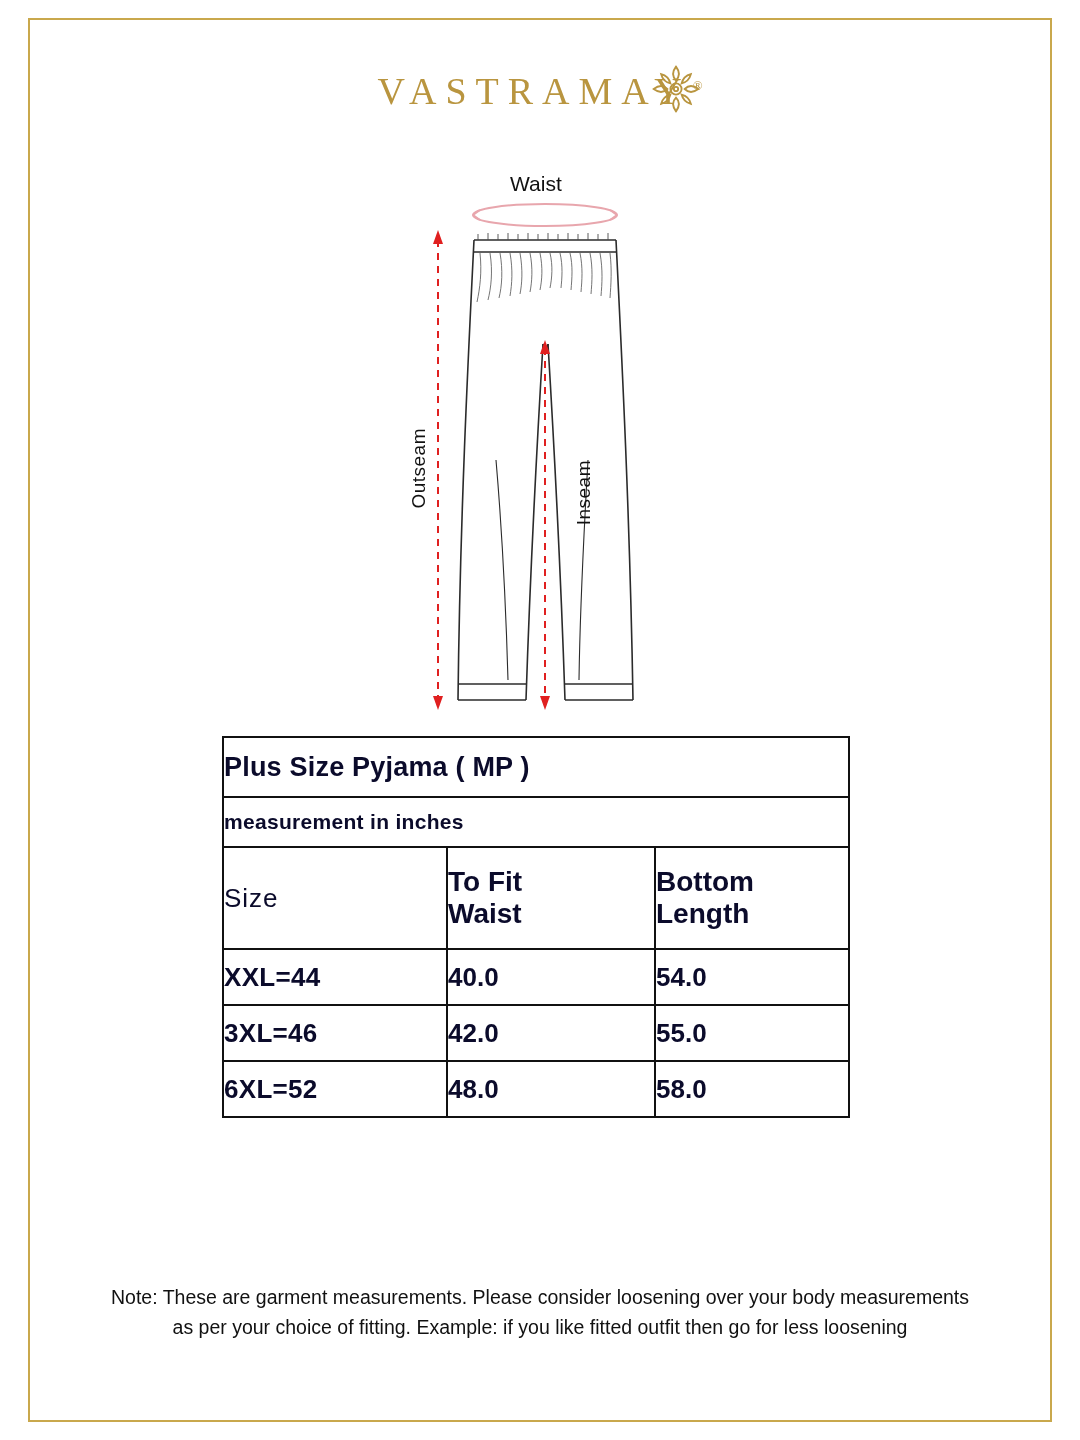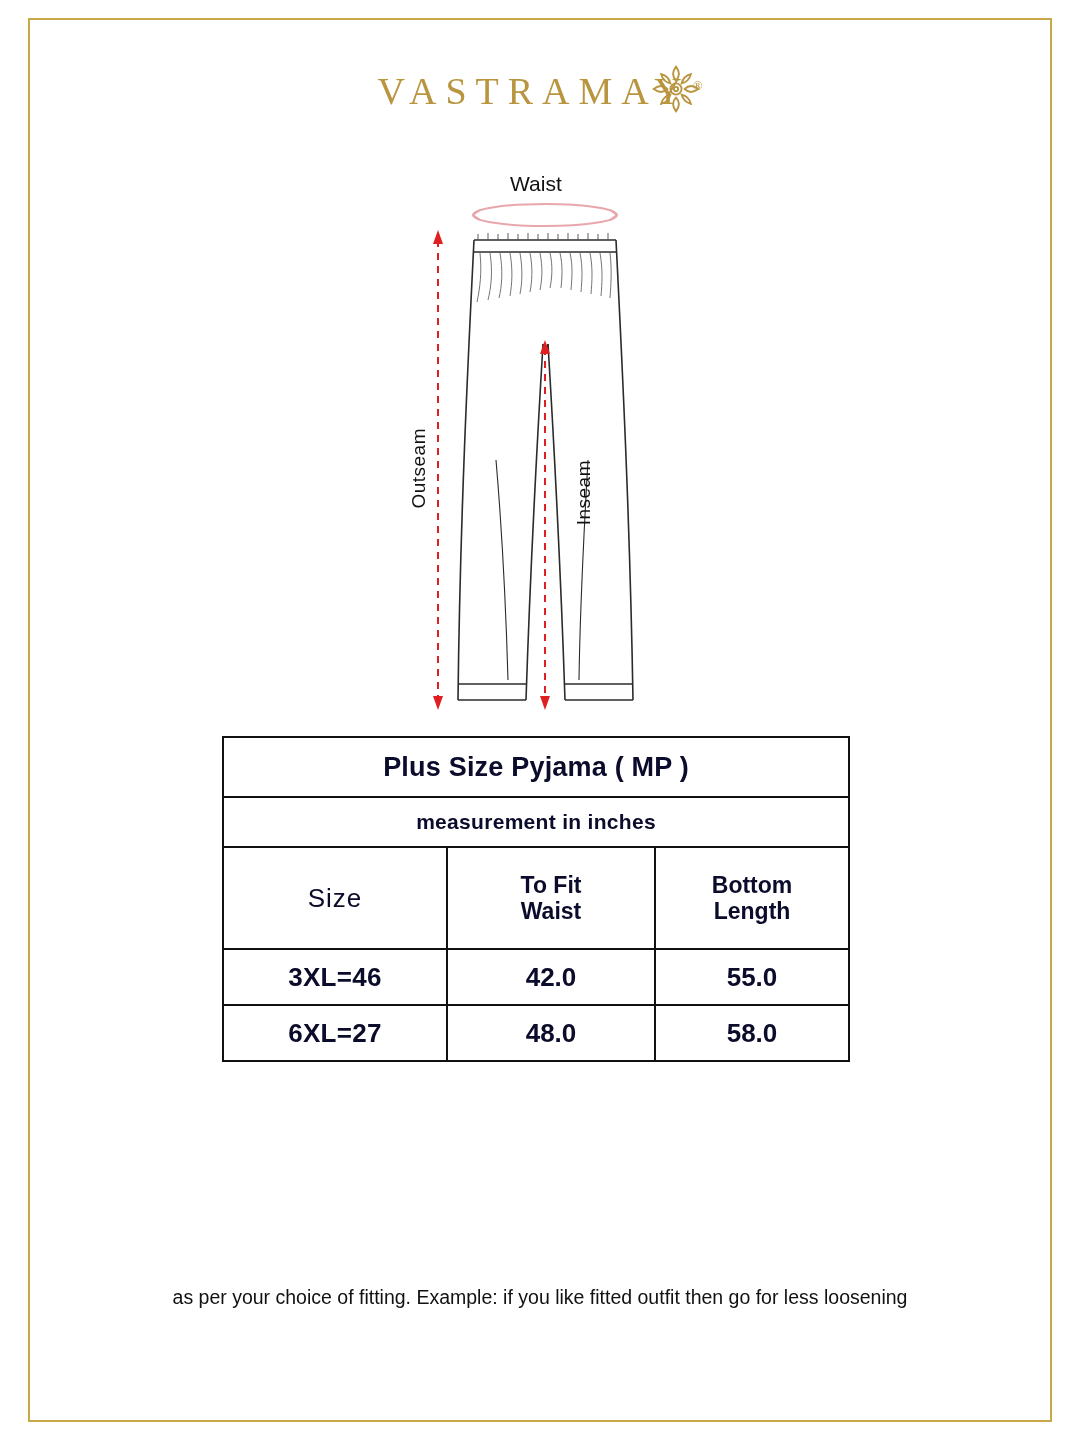--- a/index.html
+++ b/index.html
@@ -97,7 +97,6 @@
   }
   .size-table td, .size-table th {
     border: 2px solid #111;
-    text-align: center;
     color: #0b0b2b;
     padding: 0;
   }

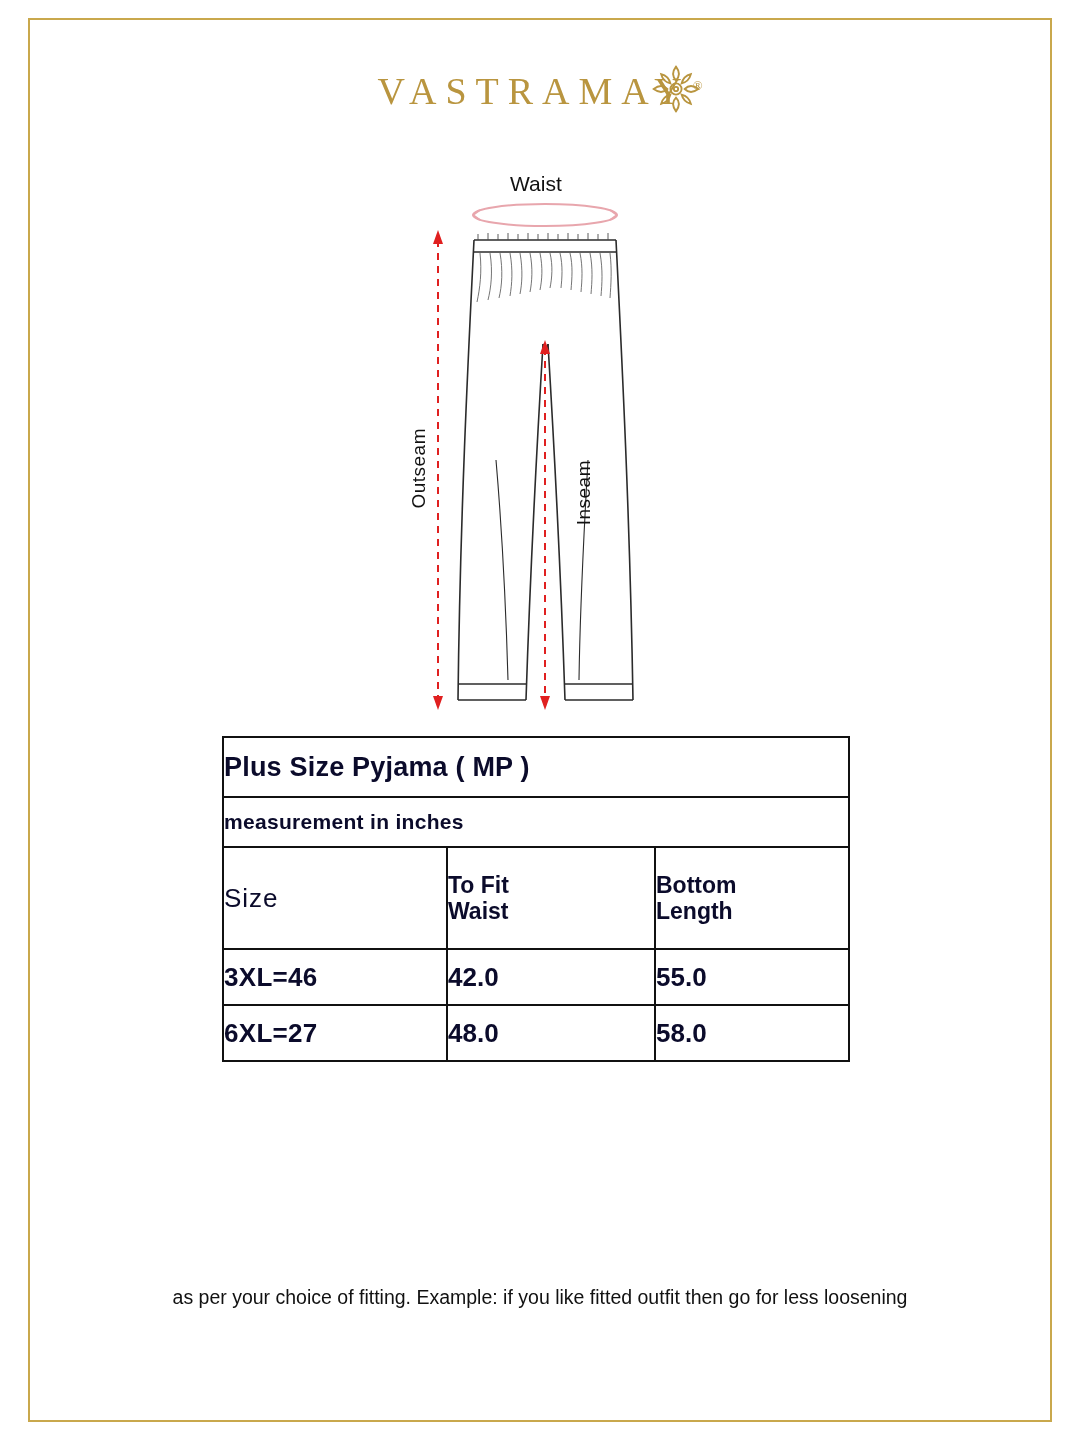--- a/index.html
+++ b/index.html
@@ -119,7 +119,7 @@
     height: 100px;
   }
   .hdr-col {
-    font-size: 23px;
+    font-size: 28px;
     font-weight: bold;
     line-height: 1.15;
     height: 100px;

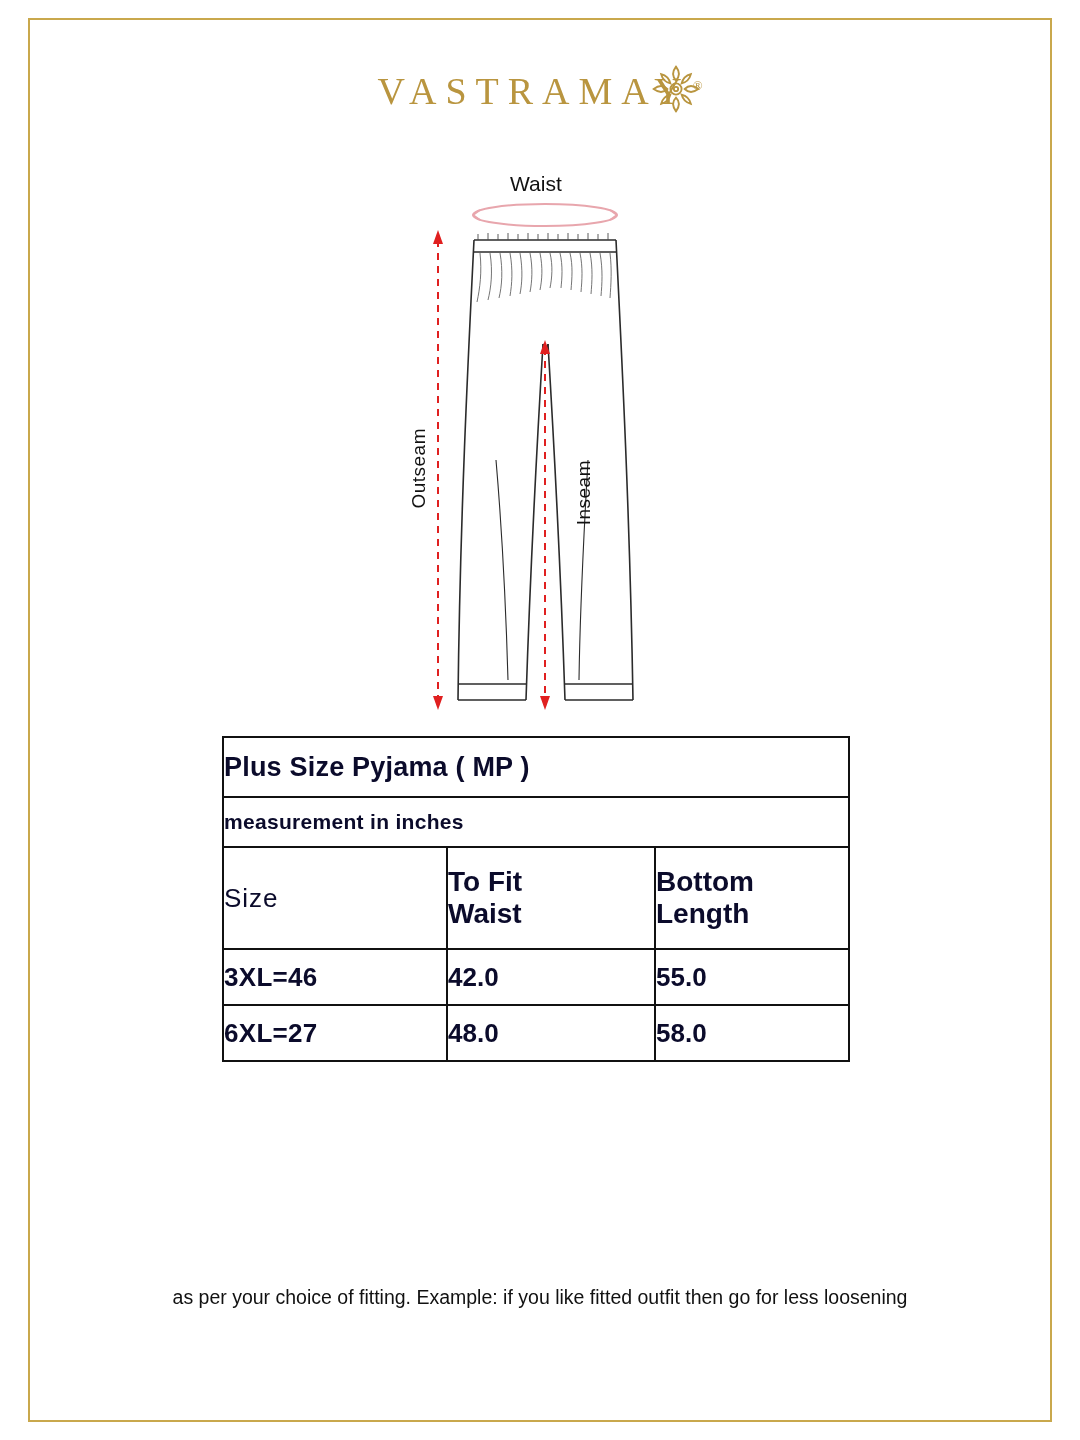--- a/index.html
+++ b/index.html
@@ -294,6 +294,11 @@
       </tr>
 
       <tr>
+        <td class="cell-size">XXL=44</td>
+        <td class="cell-val">40.0</td>
+        <td class="cell-val">54.0</td>
+      </tr>
+      <tr>
         <td class="cell-size">3XL=46</td>
         <td class="cell-val">42.0</td>
         <td class="cell-val">55.0</td>

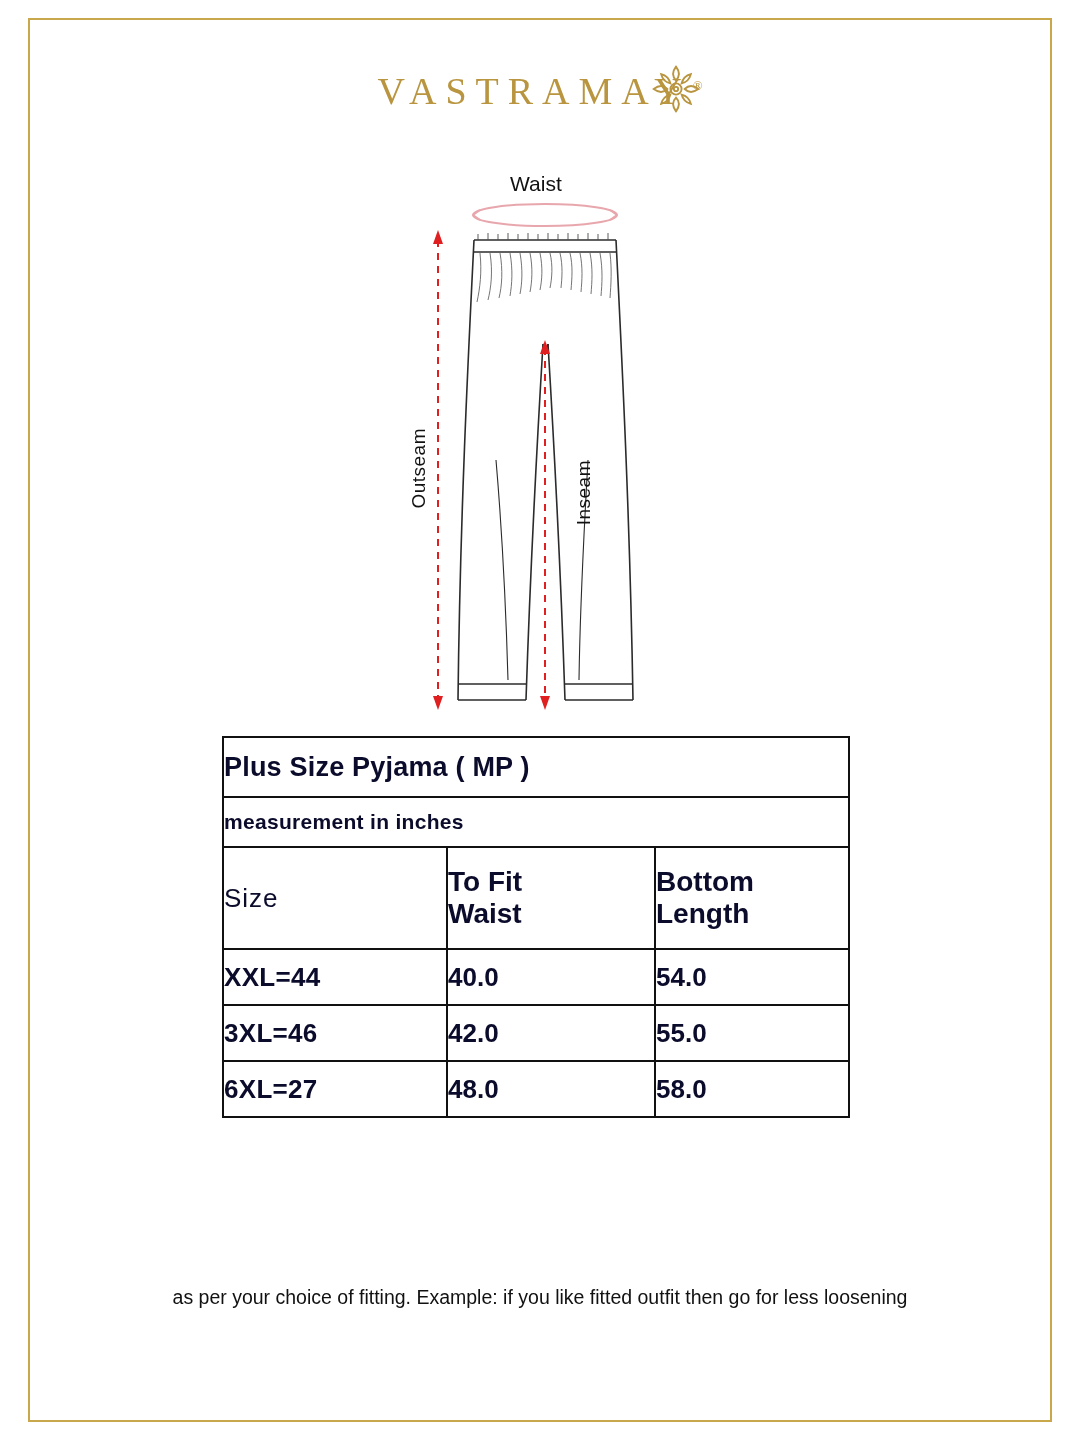--- a/index.html
+++ b/index.html
@@ -304,7 +304,7 @@
         <td class="cell-val">55.0</td>
       </tr>
       <tr>
-        <td class="cell-size">6XL=27</td>
+        <td class="cell-size">6XL=52</td>
         <td class="cell-val">48.0</td>
         <td class="cell-val">58.0</td>
       </tr>

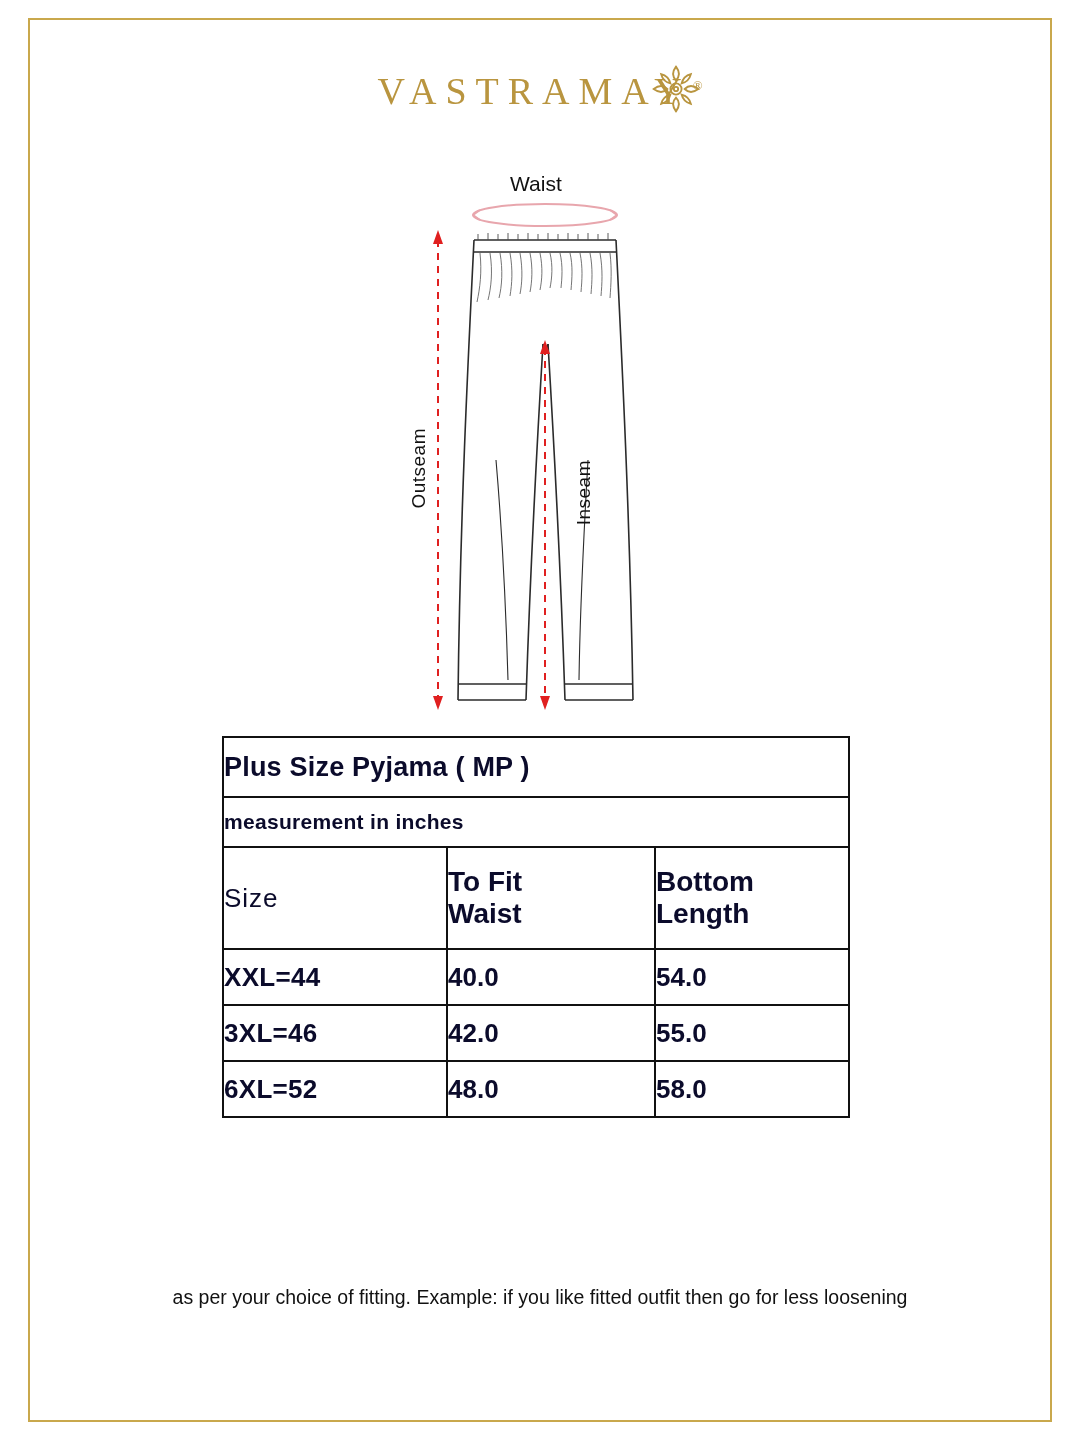--- a/index.html
+++ b/index.html
@@ -312,6 +312,7 @@
   </table>
 
   <div class="note">
+    <div>Note: These are garment measurements. Please consider loosening over your body measurements</div>
     <div>as per your choice of fitting. Example: if you like fitted outfit then go for less loosening</div>
   </div>
 

